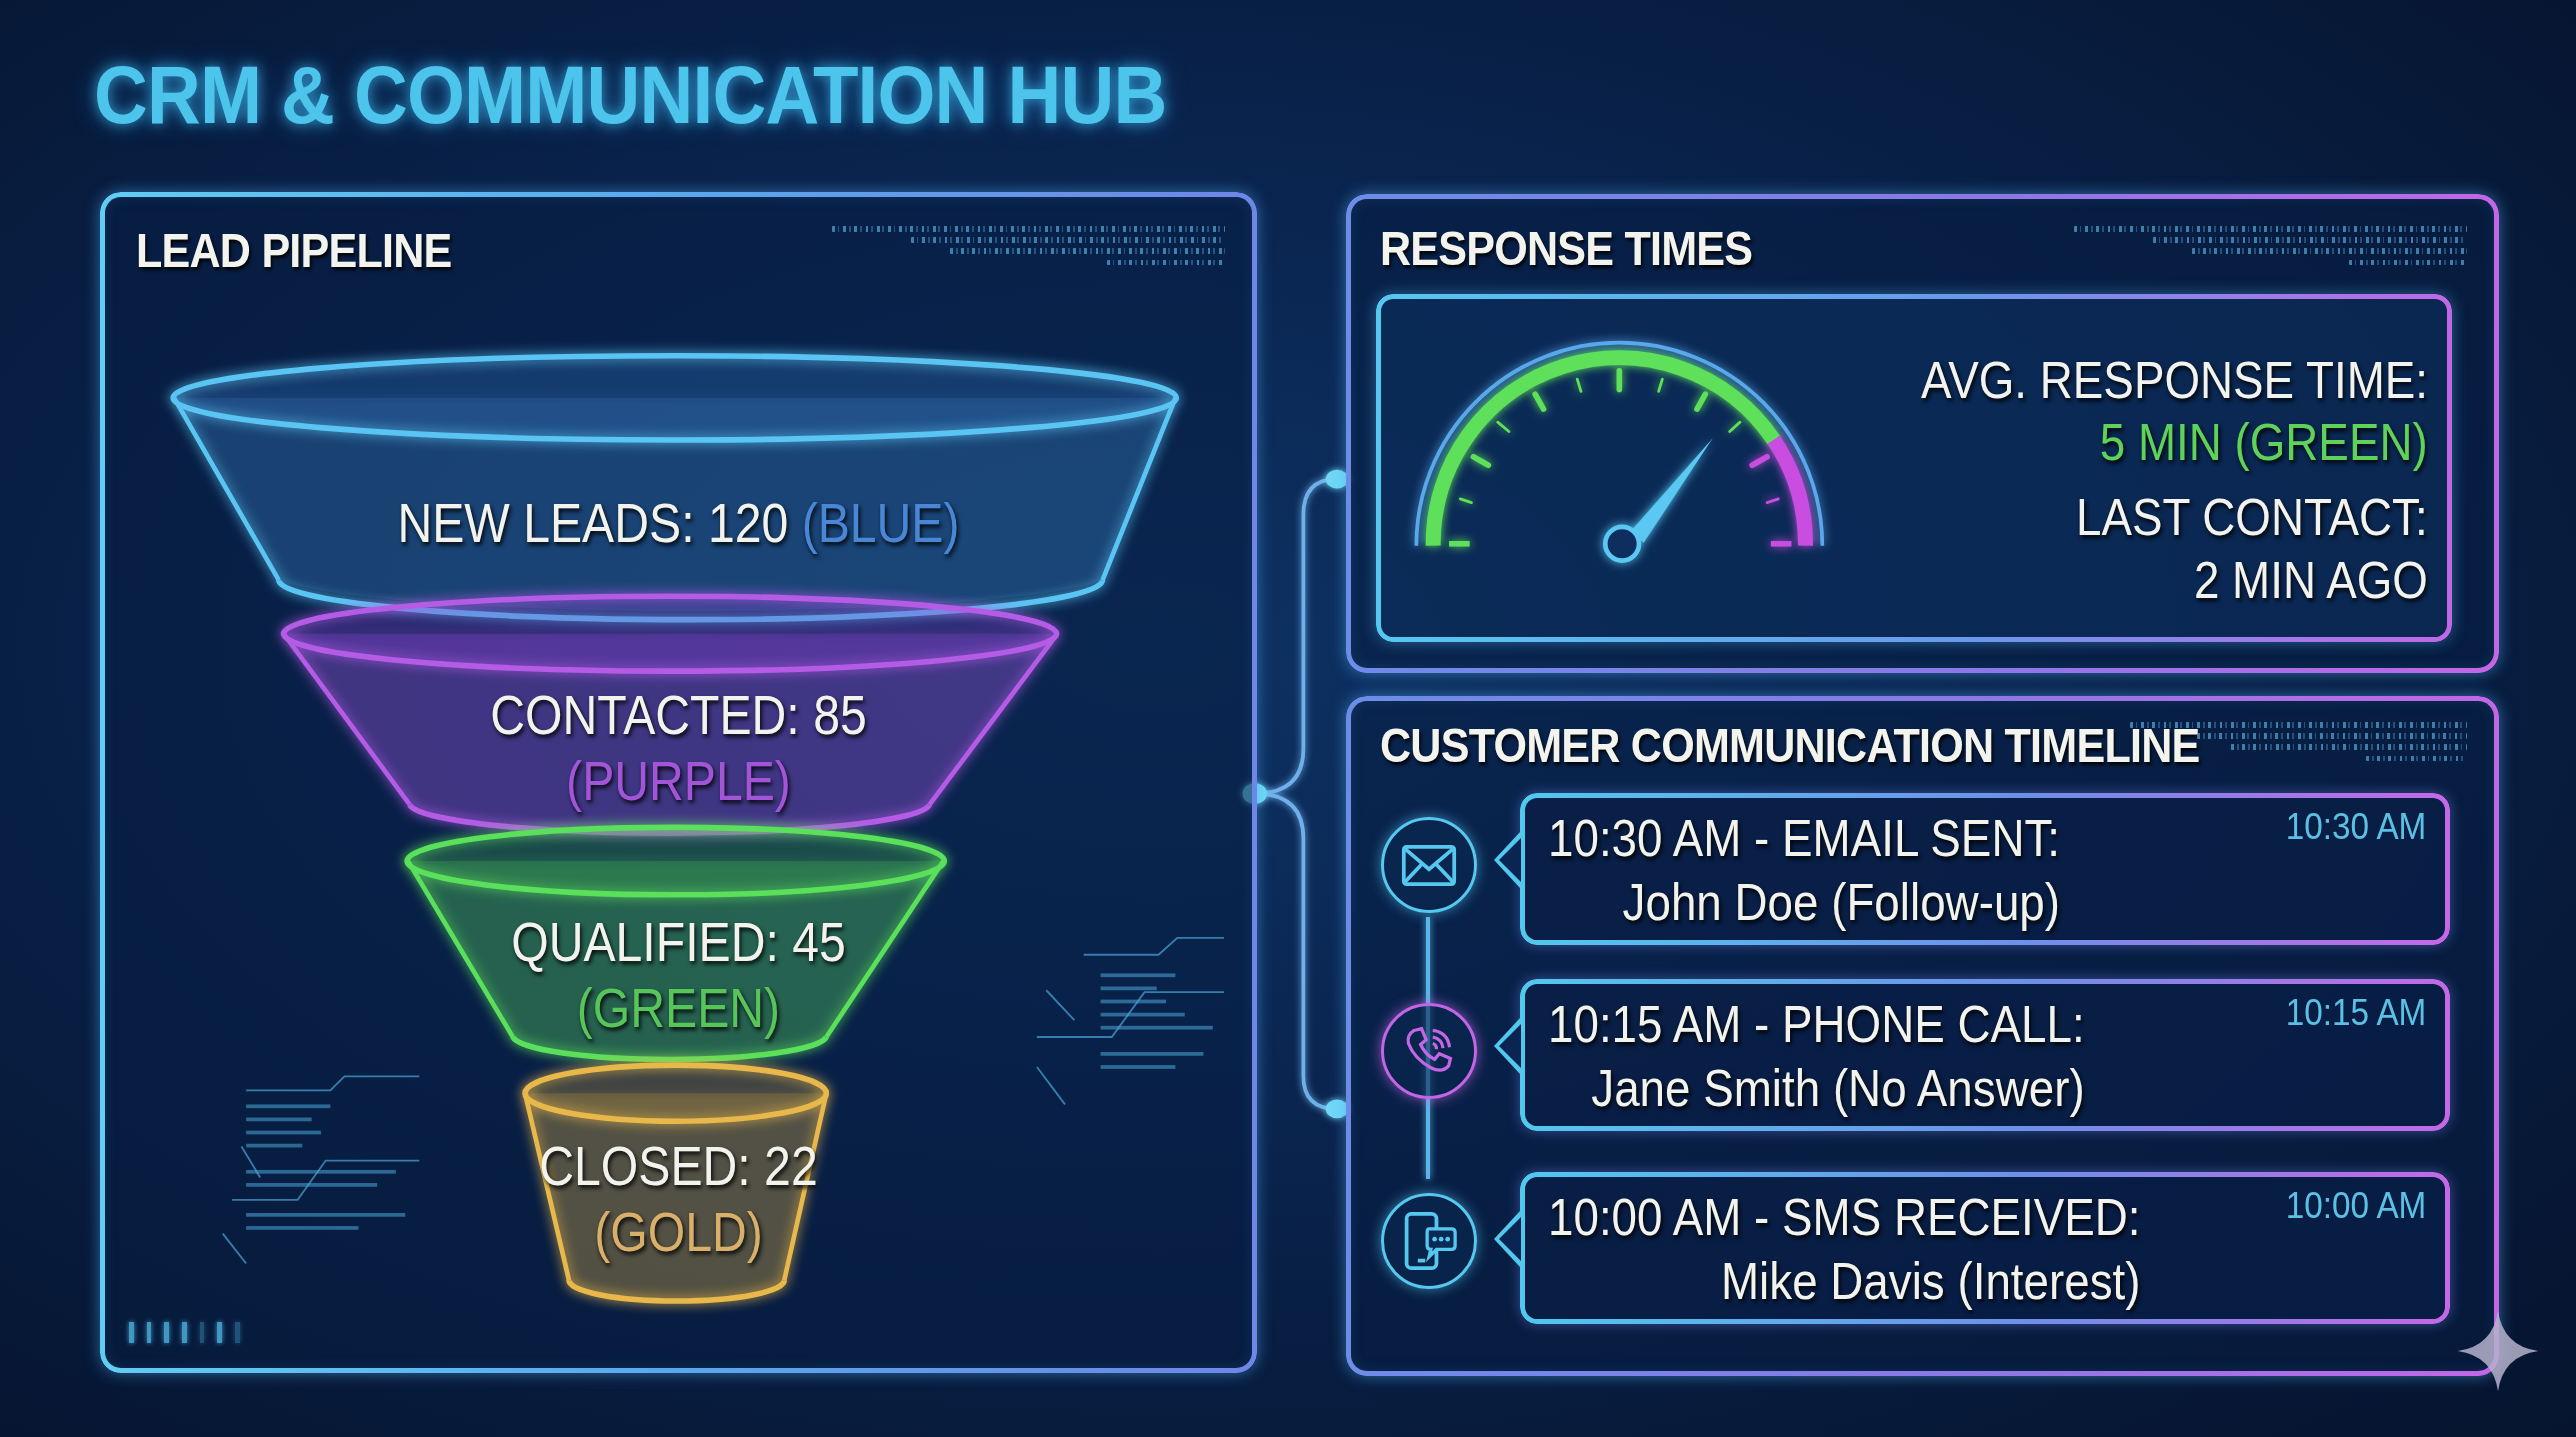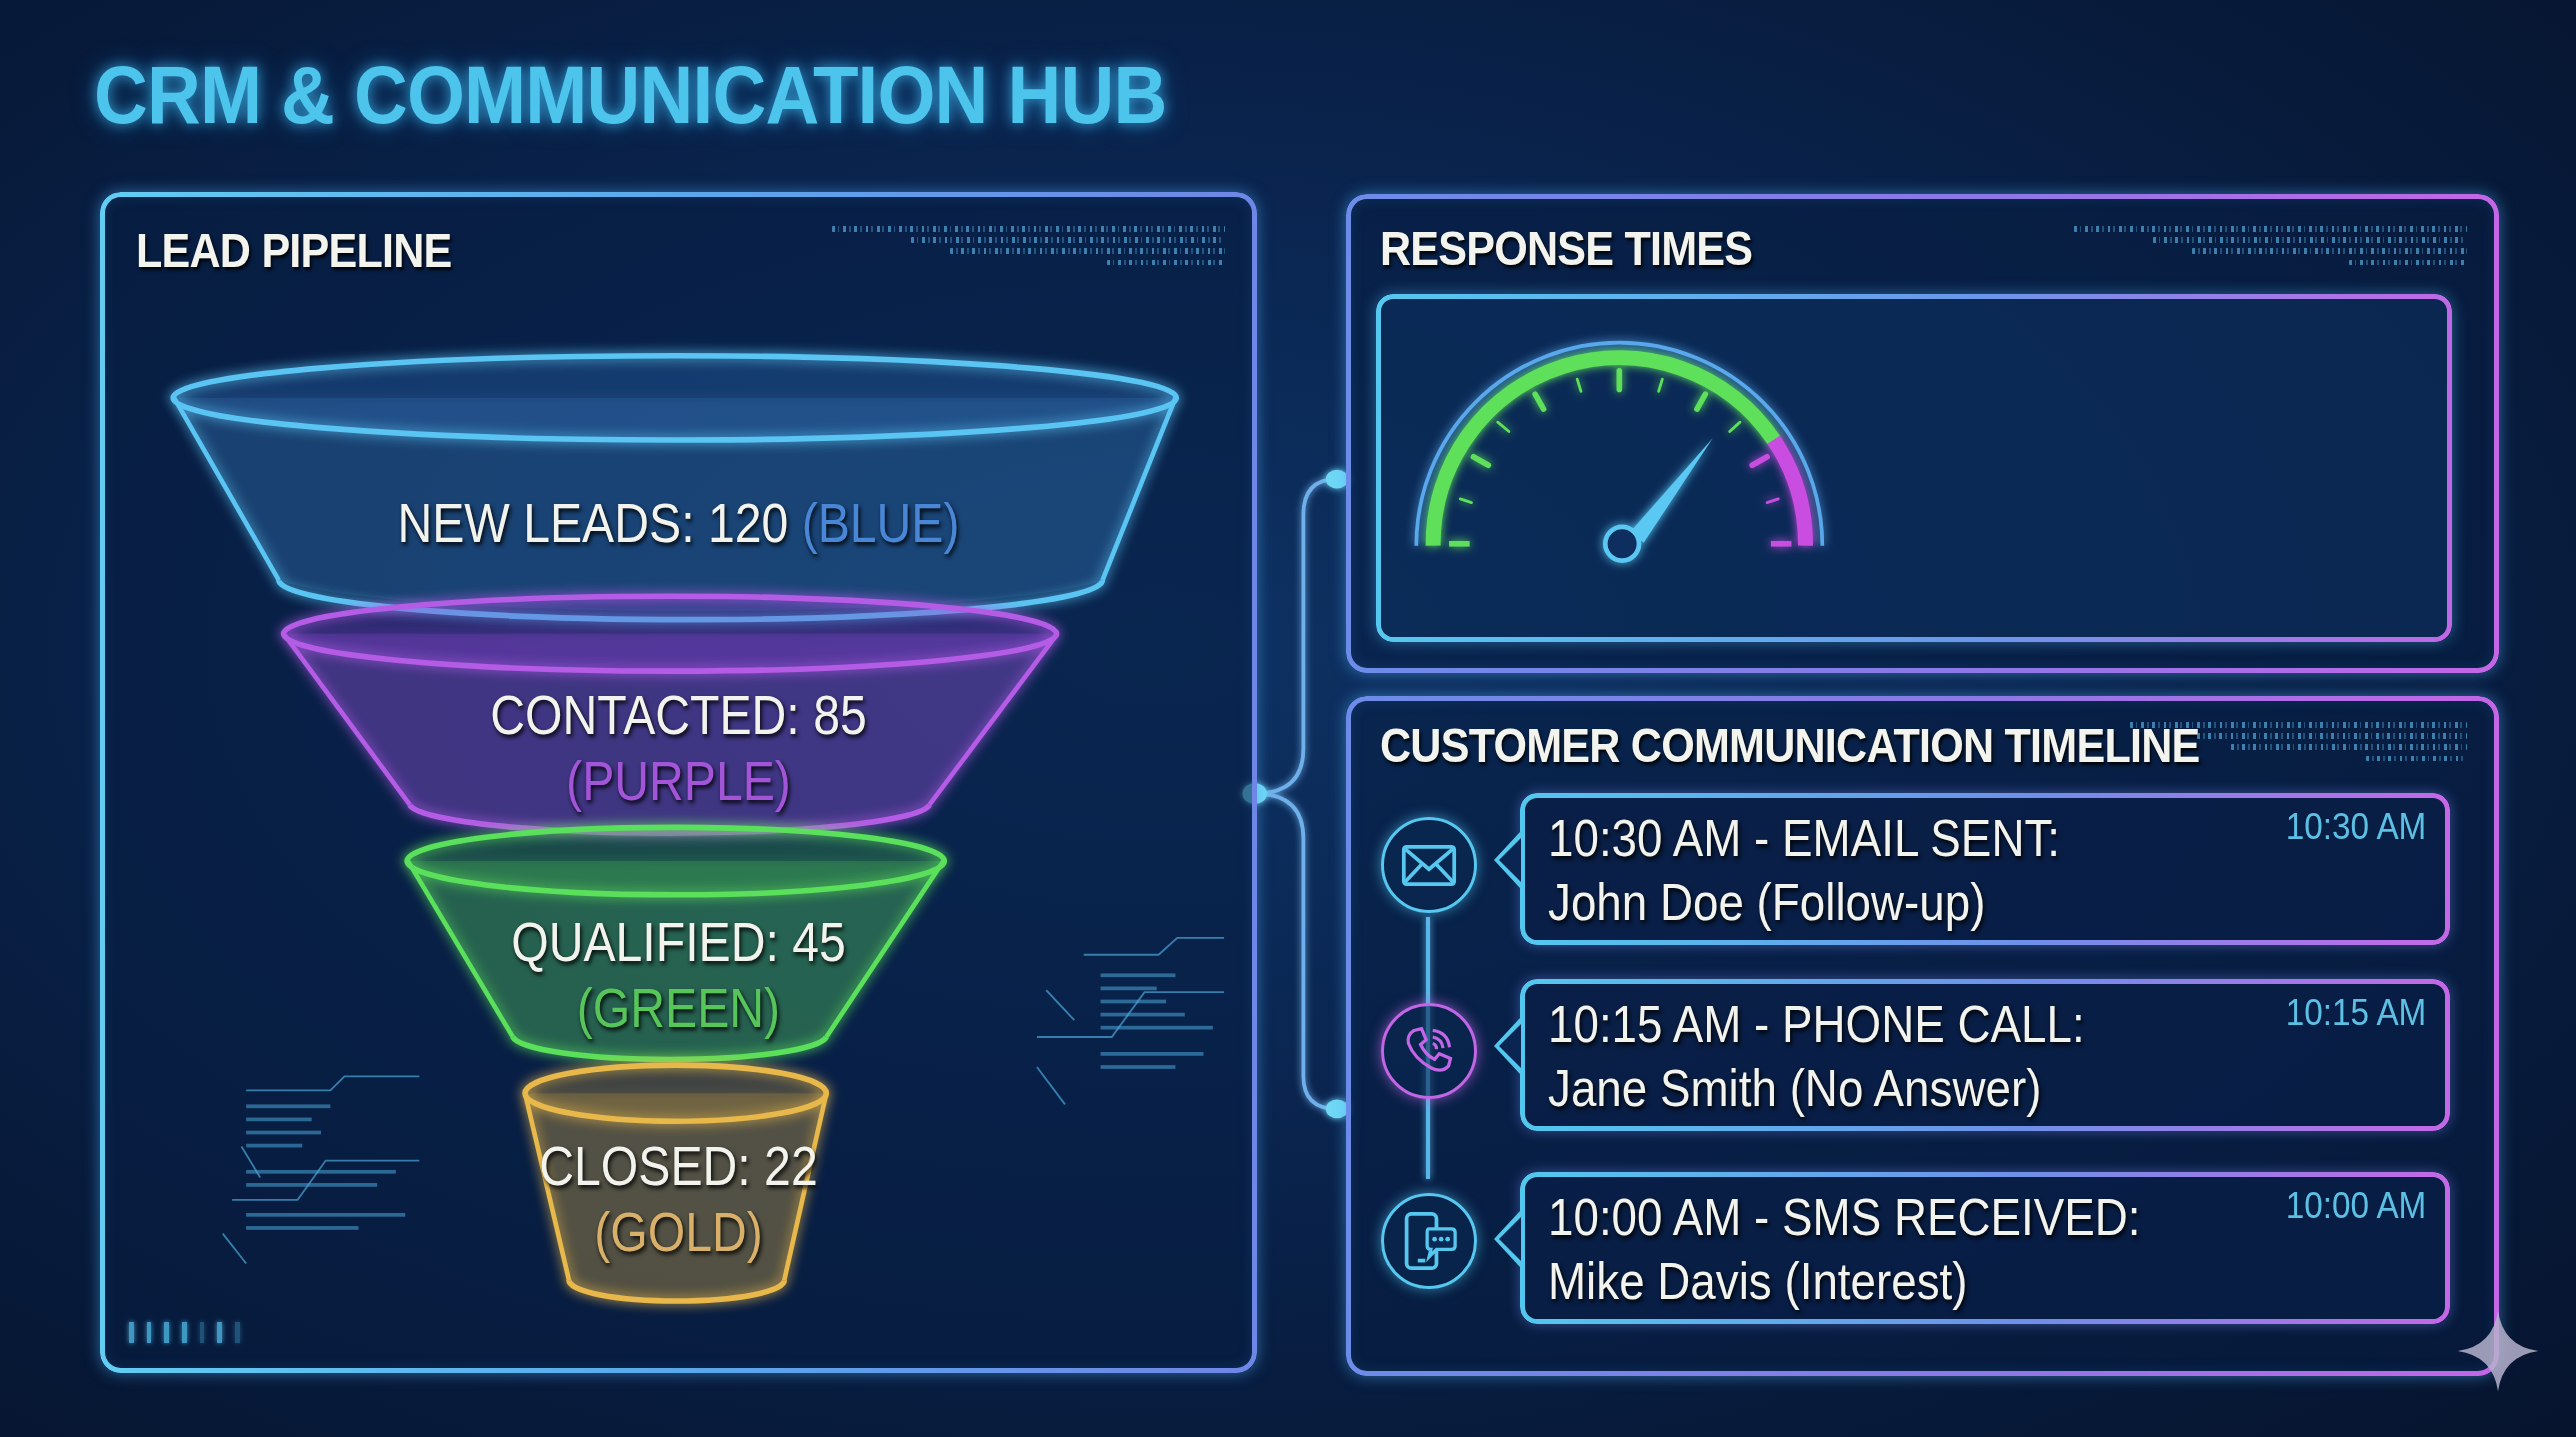--- a/index.html
+++ b/index.html
@@ -255,6 +255,12 @@
       <circle cx="1733" cy="581" r="18" fill="#0c2d5e" stroke="#5ac8f2" stroke-width="5"></circle>
     </g>
   </svg>
+  <div class="abs" style="right:24px;top:54px;width:655px;height:281px">
+    <div class="abs resp-text" style="top:0">AVG. RESPONSE TIME:</div>
+    <div class="abs resp-text" style="top:62px;color:#5ed25a">5 MIN (GREEN)</div>
+    <div class="abs resp-text" style="top:137px">LAST CONTACT:</div>
+    <div class="abs resp-text" style="top:200px">2 MIN AGO</div>
+  </div>
 </div>
 
 <section class="abs panel panel-right-bot">

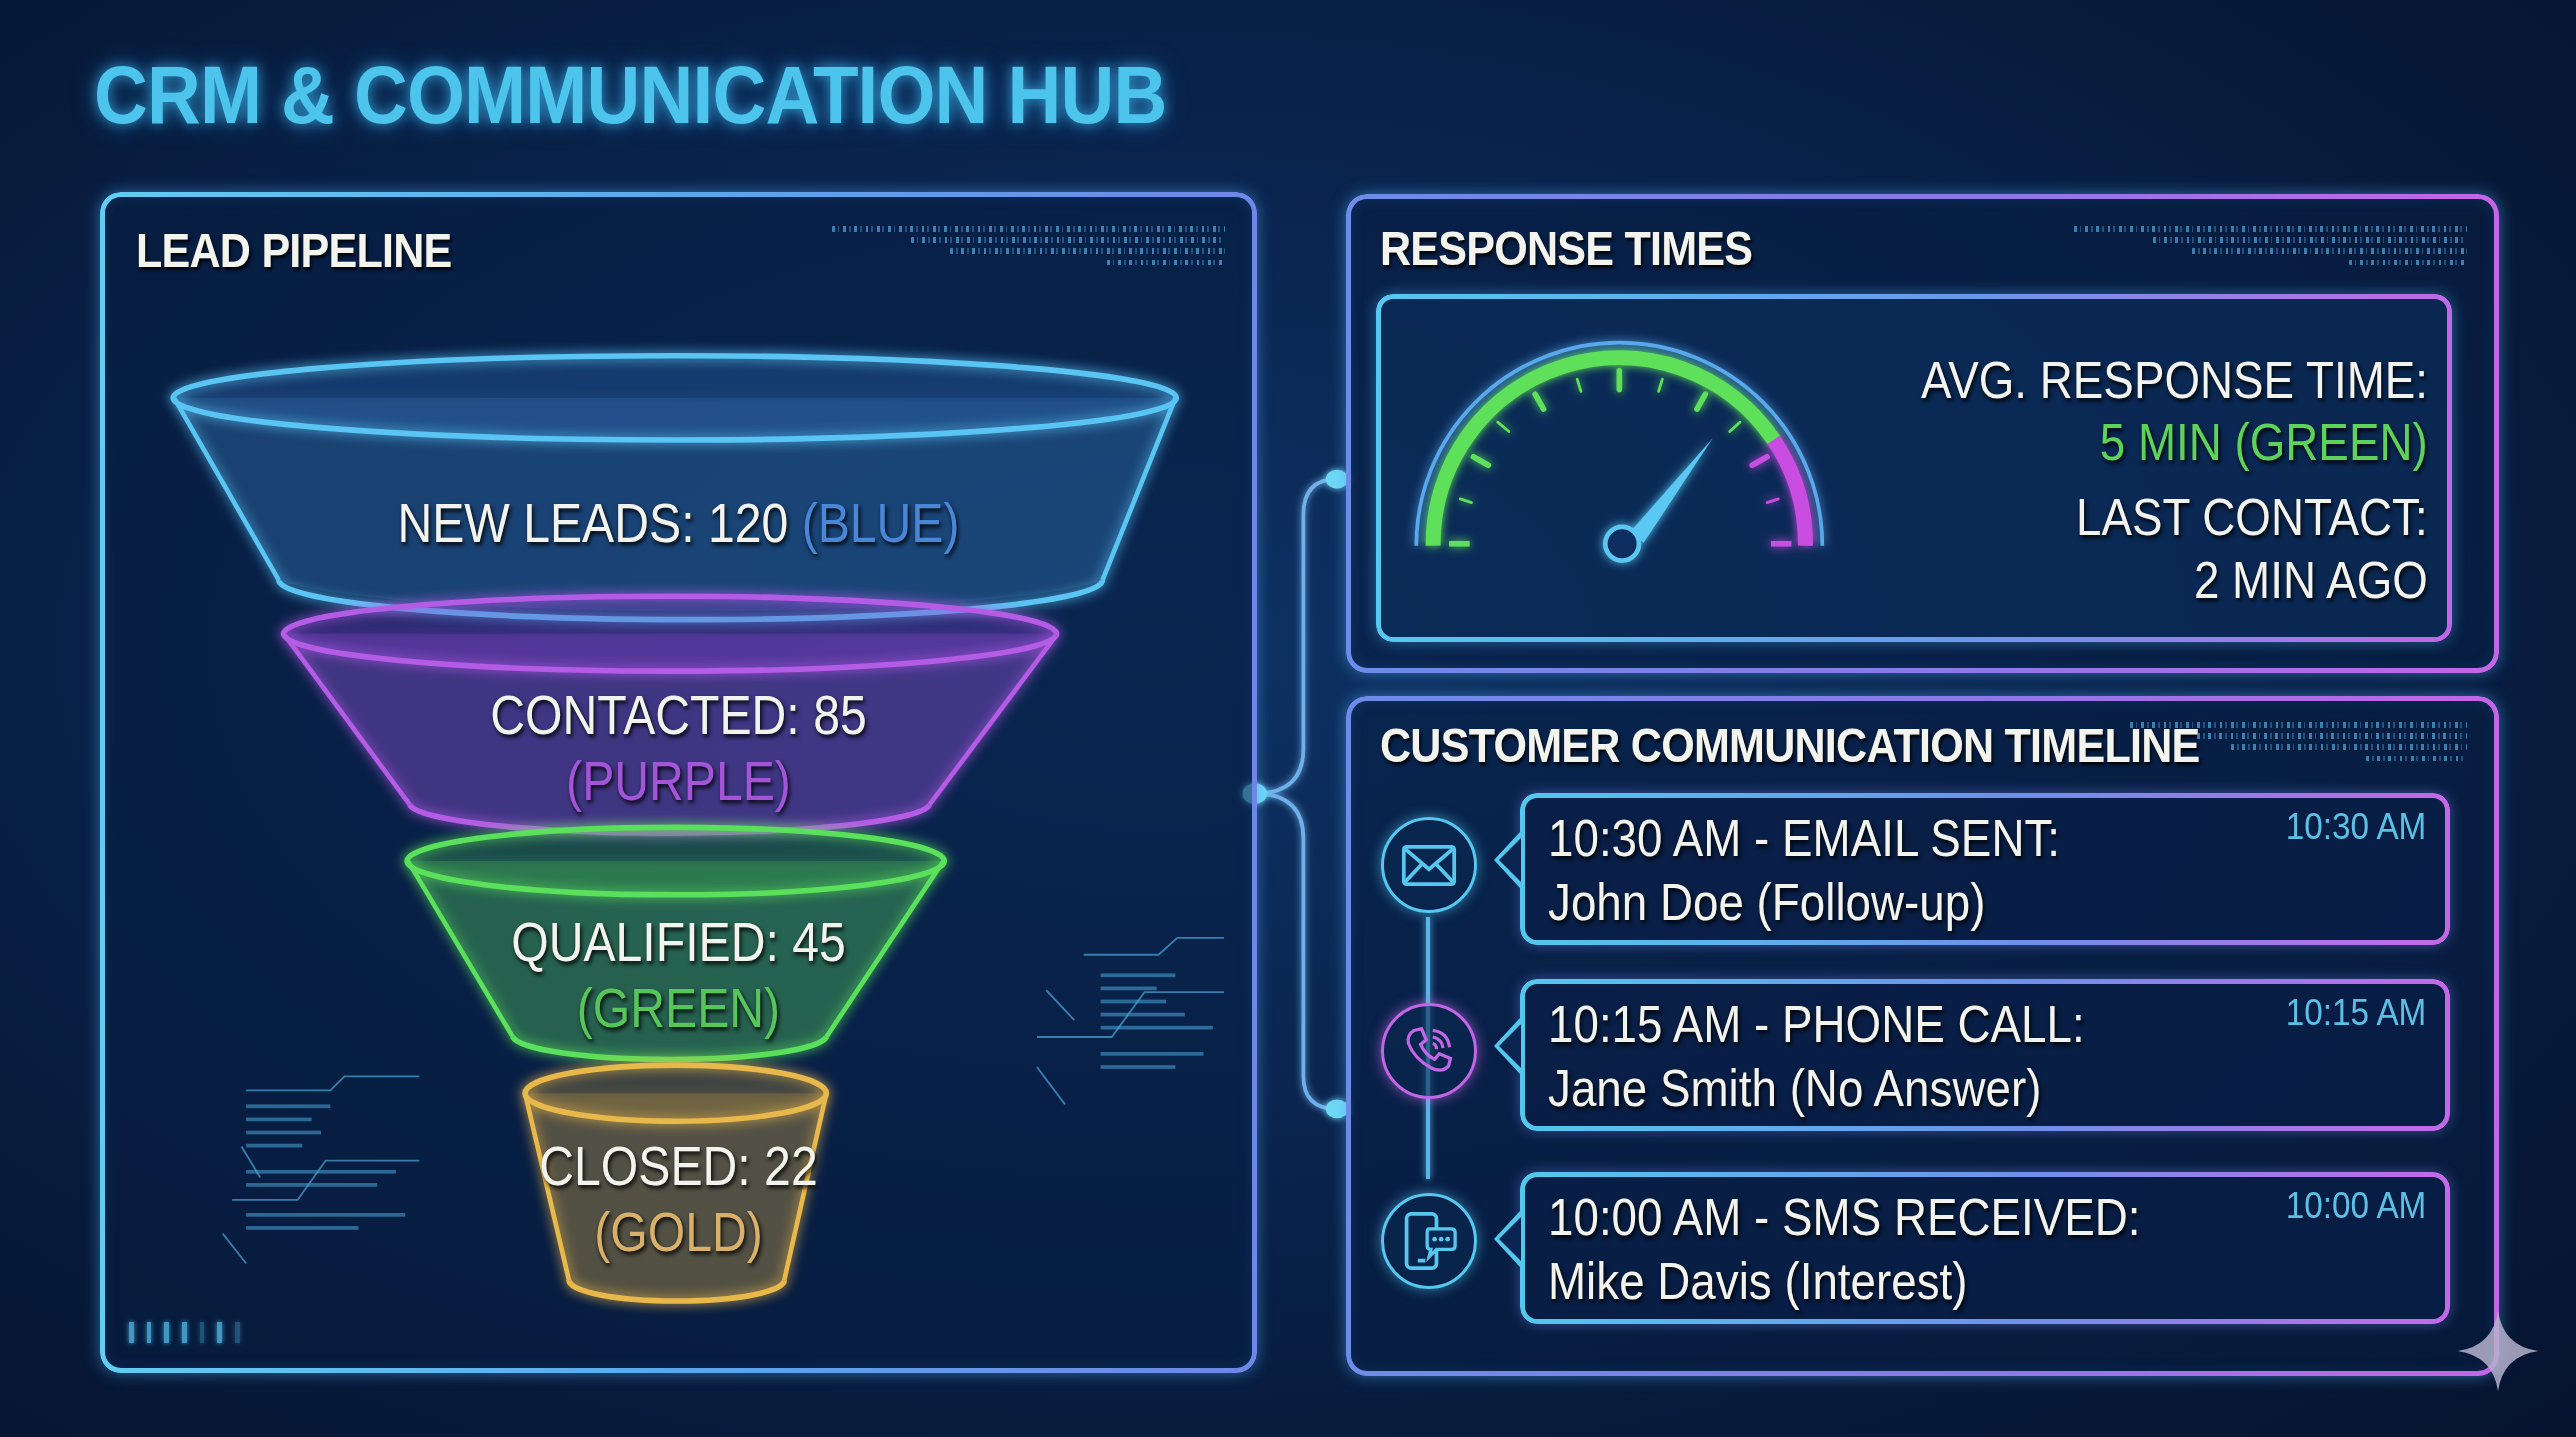--- a/index.html
+++ b/index.html
@@ -58,6 +58,7 @@
   .tl-card { position:absolute; left:1520px; width:930px; border-radius:17px;
     background: rgba(10,30,70,0.72);
     box-shadow: 0 0 13px rgba(120,140,240,0.45);
+    text-align: right;
     --bg-grad: linear-gradient(90deg,#52c8ee 0%,#6f8fe8 55%,#c468e6 100%); }
   .tl-card .pointer { position:absolute; left:-26px; top:39px; width:0; height:0;
     border-top:28px solid transparent; border-bottom:28px solid transparent; border-right:26px solid #52c8ee; }

